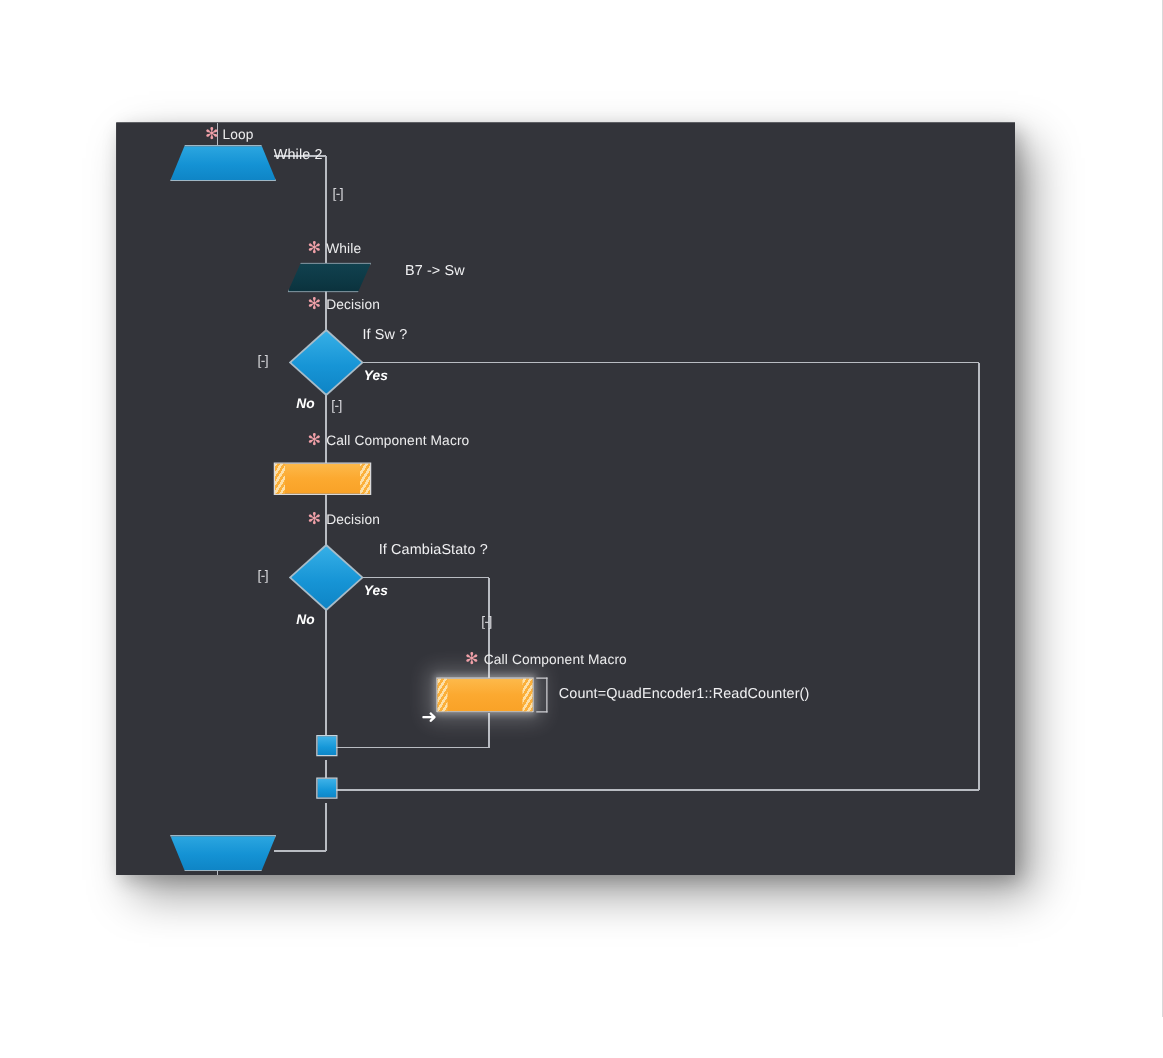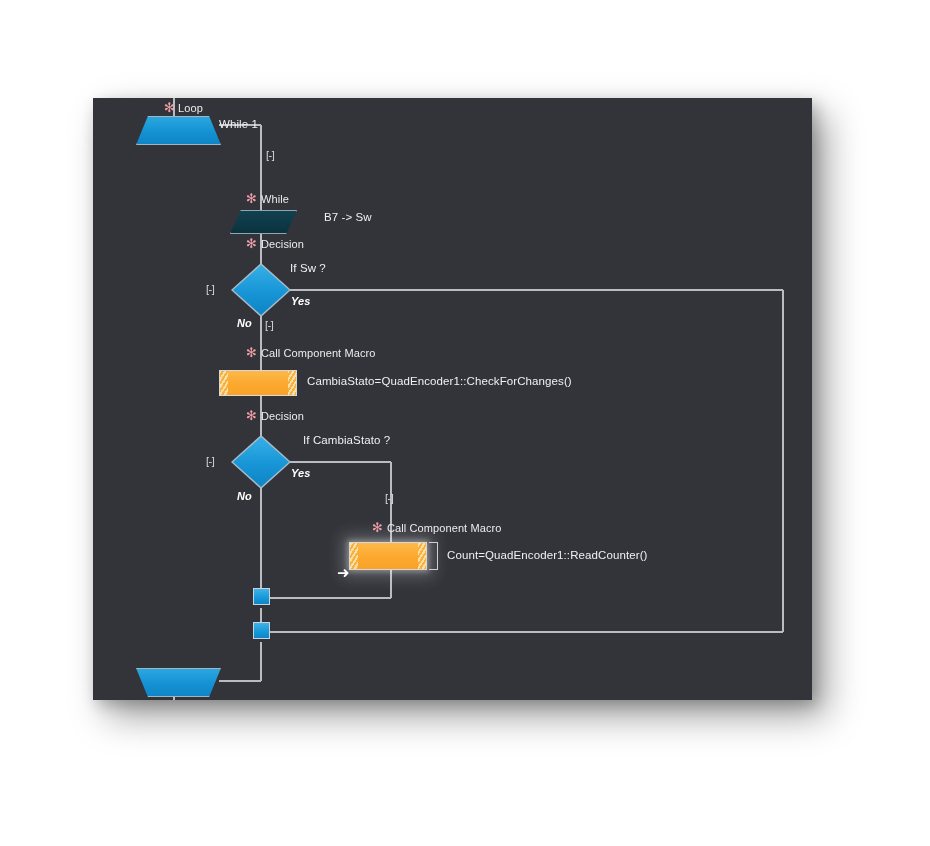--- a/index.html
+++ b/index.html
@@ -216,7 +216,7 @@
     <div class="node loop-start" style="left:43px; top:18px; width:83px; height:27px;"></div>
     <span class="star" style="left:71px; top:3px;">✻</span>
     <span class="lbl lbl-type" style="left:85px; top:4px;">Loop</span>
-    <span class="lbl lbl-expr" style="left:126px; top:20px;">While 1</span>
+    <span class="lbl lbl-expr" style="left:126px; top:20px;">While 2</span>
     <span class="collapse" style="left:173px; top:52px;">[-]</span>
 
     <div class="node input-node" style="left:137px; top:112px; width:65px; height:22px;"></div>

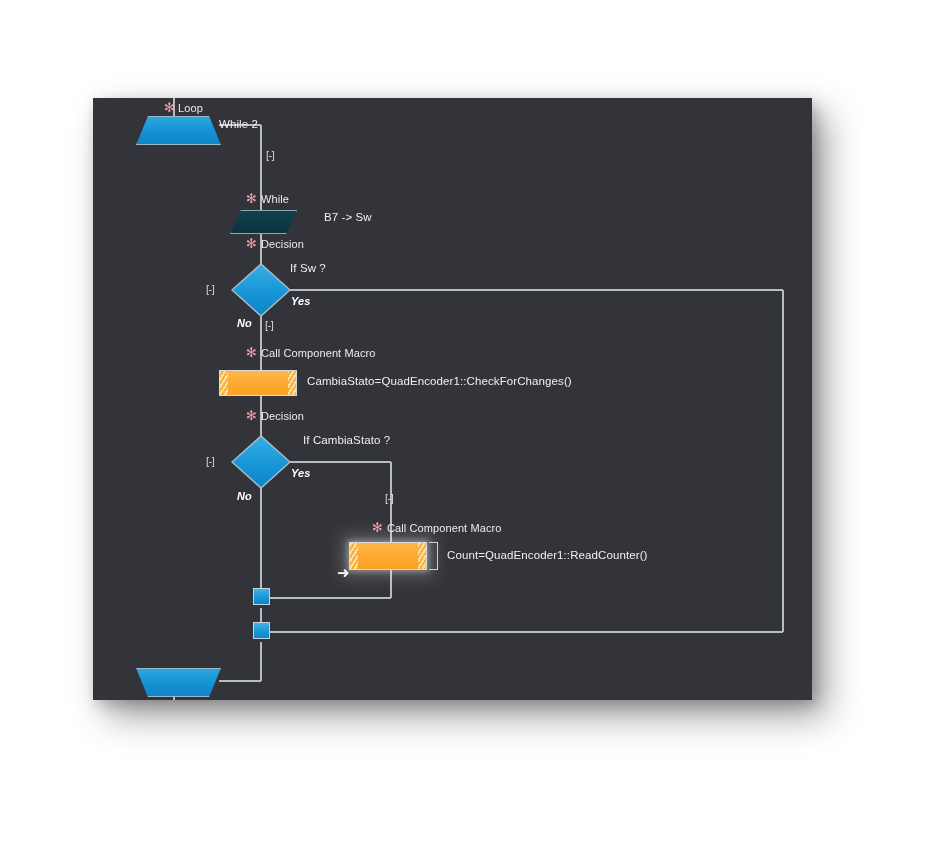--- a/index.html
+++ b/index.html
@@ -240,7 +240,6 @@
     </div>
     <span class="star" style="left:153px; top:248px;">✻</span>
     <span class="lbl lbl-type" style="left:168px; top:249px;">Call Component Macro</span>
-    <span class="lbl lbl-expr" style="left:214px; top:277px;">CambiaStato=QuadEncoder1::CheckForChanges()</span>
 
     <div class="decision-outline" style="left:138px; top:337px; width:60px; height:54px;"></div>
     <div class="node decision-node" style="left:140px; top:339px; width:56px; height:50px;"></div>

